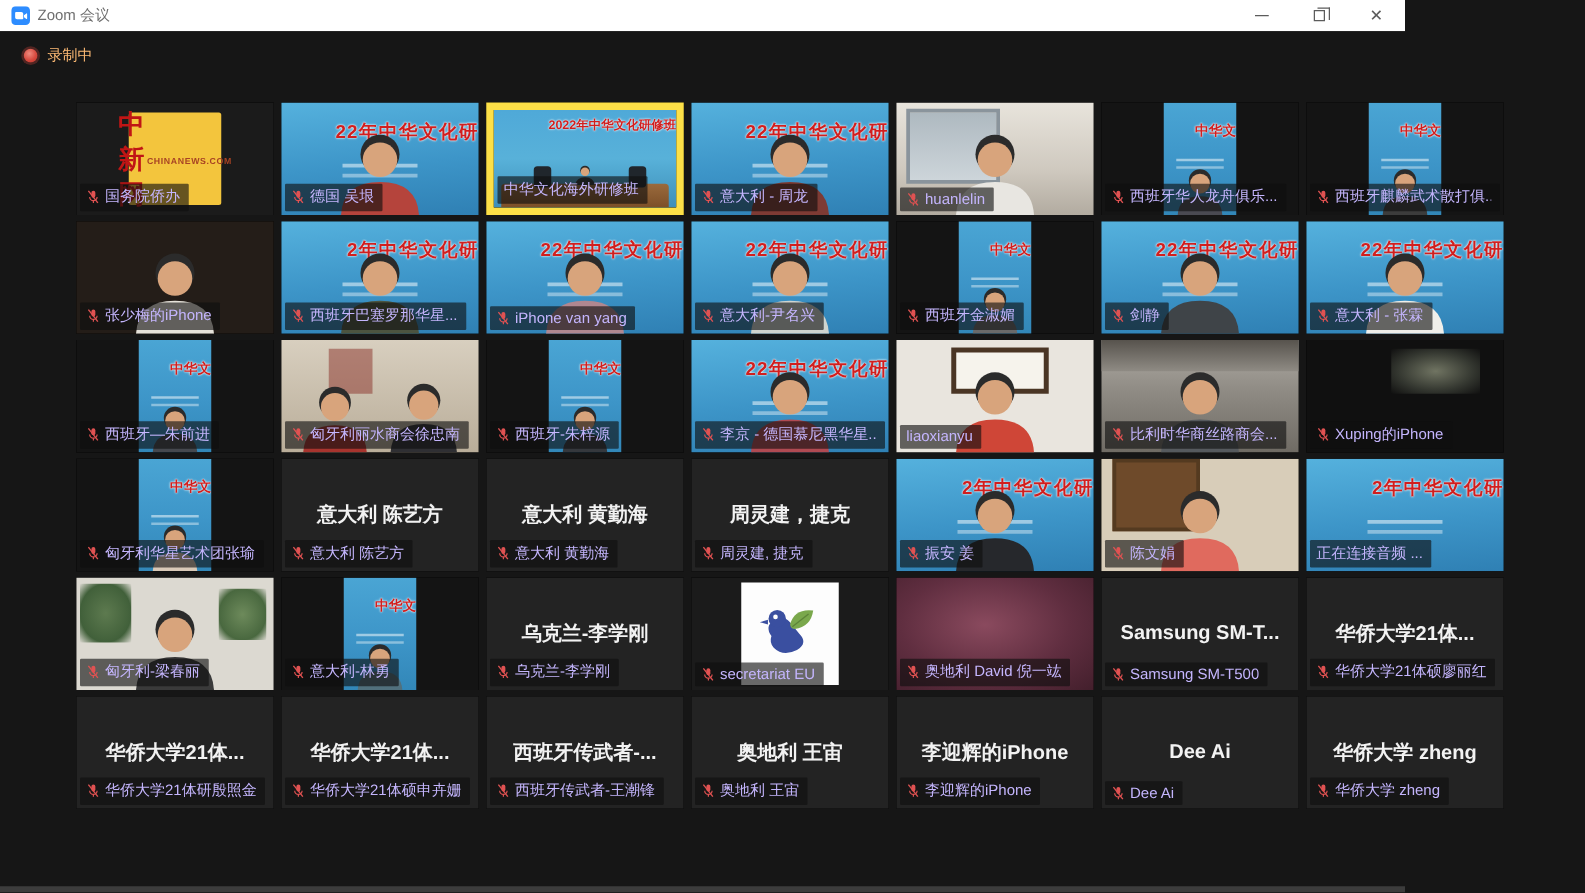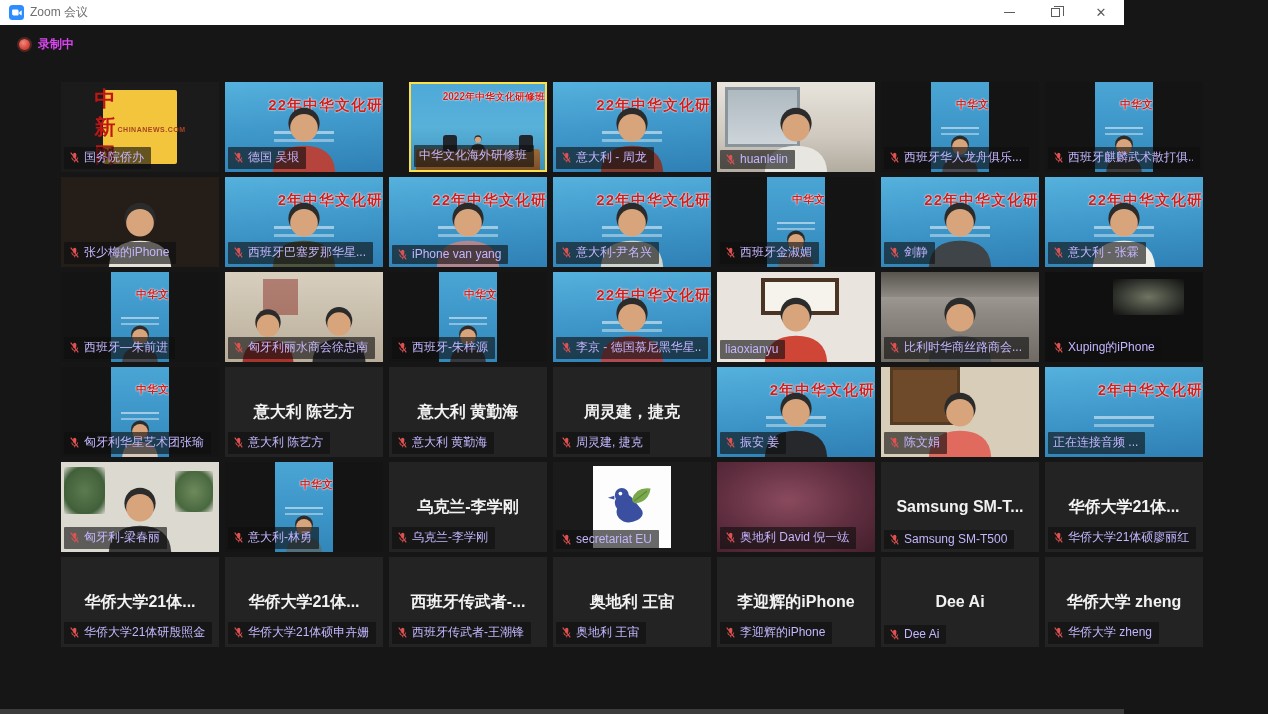--- a/index.html
+++ b/index.html
@@ -27,7 +27,7 @@
   .rec-dot { width:11px; height:11px; border-radius:50%;
     background:radial-gradient(circle at 40% 35%, #f08a7e 0%, #d84a3f 55%, #b83228 100%);
     box-shadow:0 0 0 2px rgba(216,74,63,.30); }
-  .rec-label { color:#d946ef; font-size:12px;font-weight:bold; }
+  .rec-label { color:#fdba74; font-size:12px; }
 
   .bottom-strip { position:absolute; left:0; right:0; bottom:0; height:5px; background:#3c3c3c; }
 

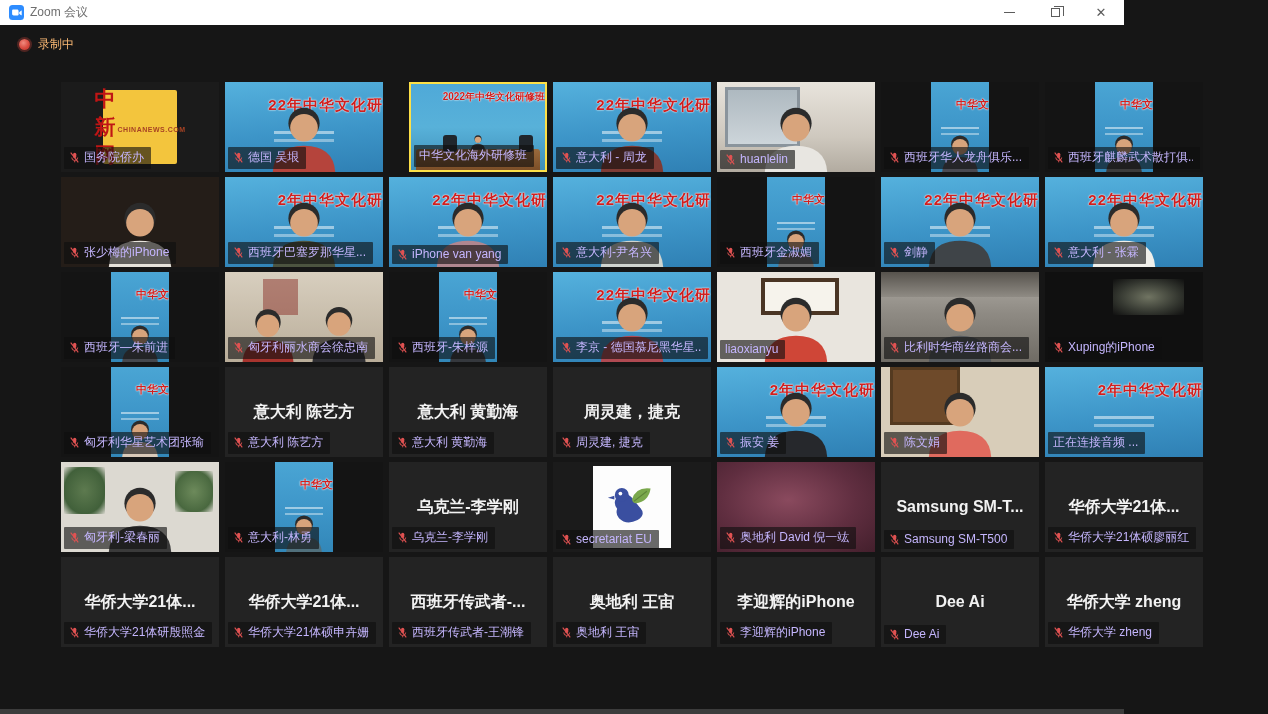--- a/index.html
+++ b/index.html
@@ -36,7 +36,7 @@
     display:grid; grid-template-columns:repeat(7,158px); grid-auto-rows:90px; gap:5px 6px; }
 
   .tile { position:relative; background:#000; overflow:hidden; }
-  .tile.active { border:2px solid #fde047;margin-left:20px; }
+  .tile.active { border:6px solid #fde047; }
 
   .scene { position:absolute; inset:0; overflow:hidden; }
 

